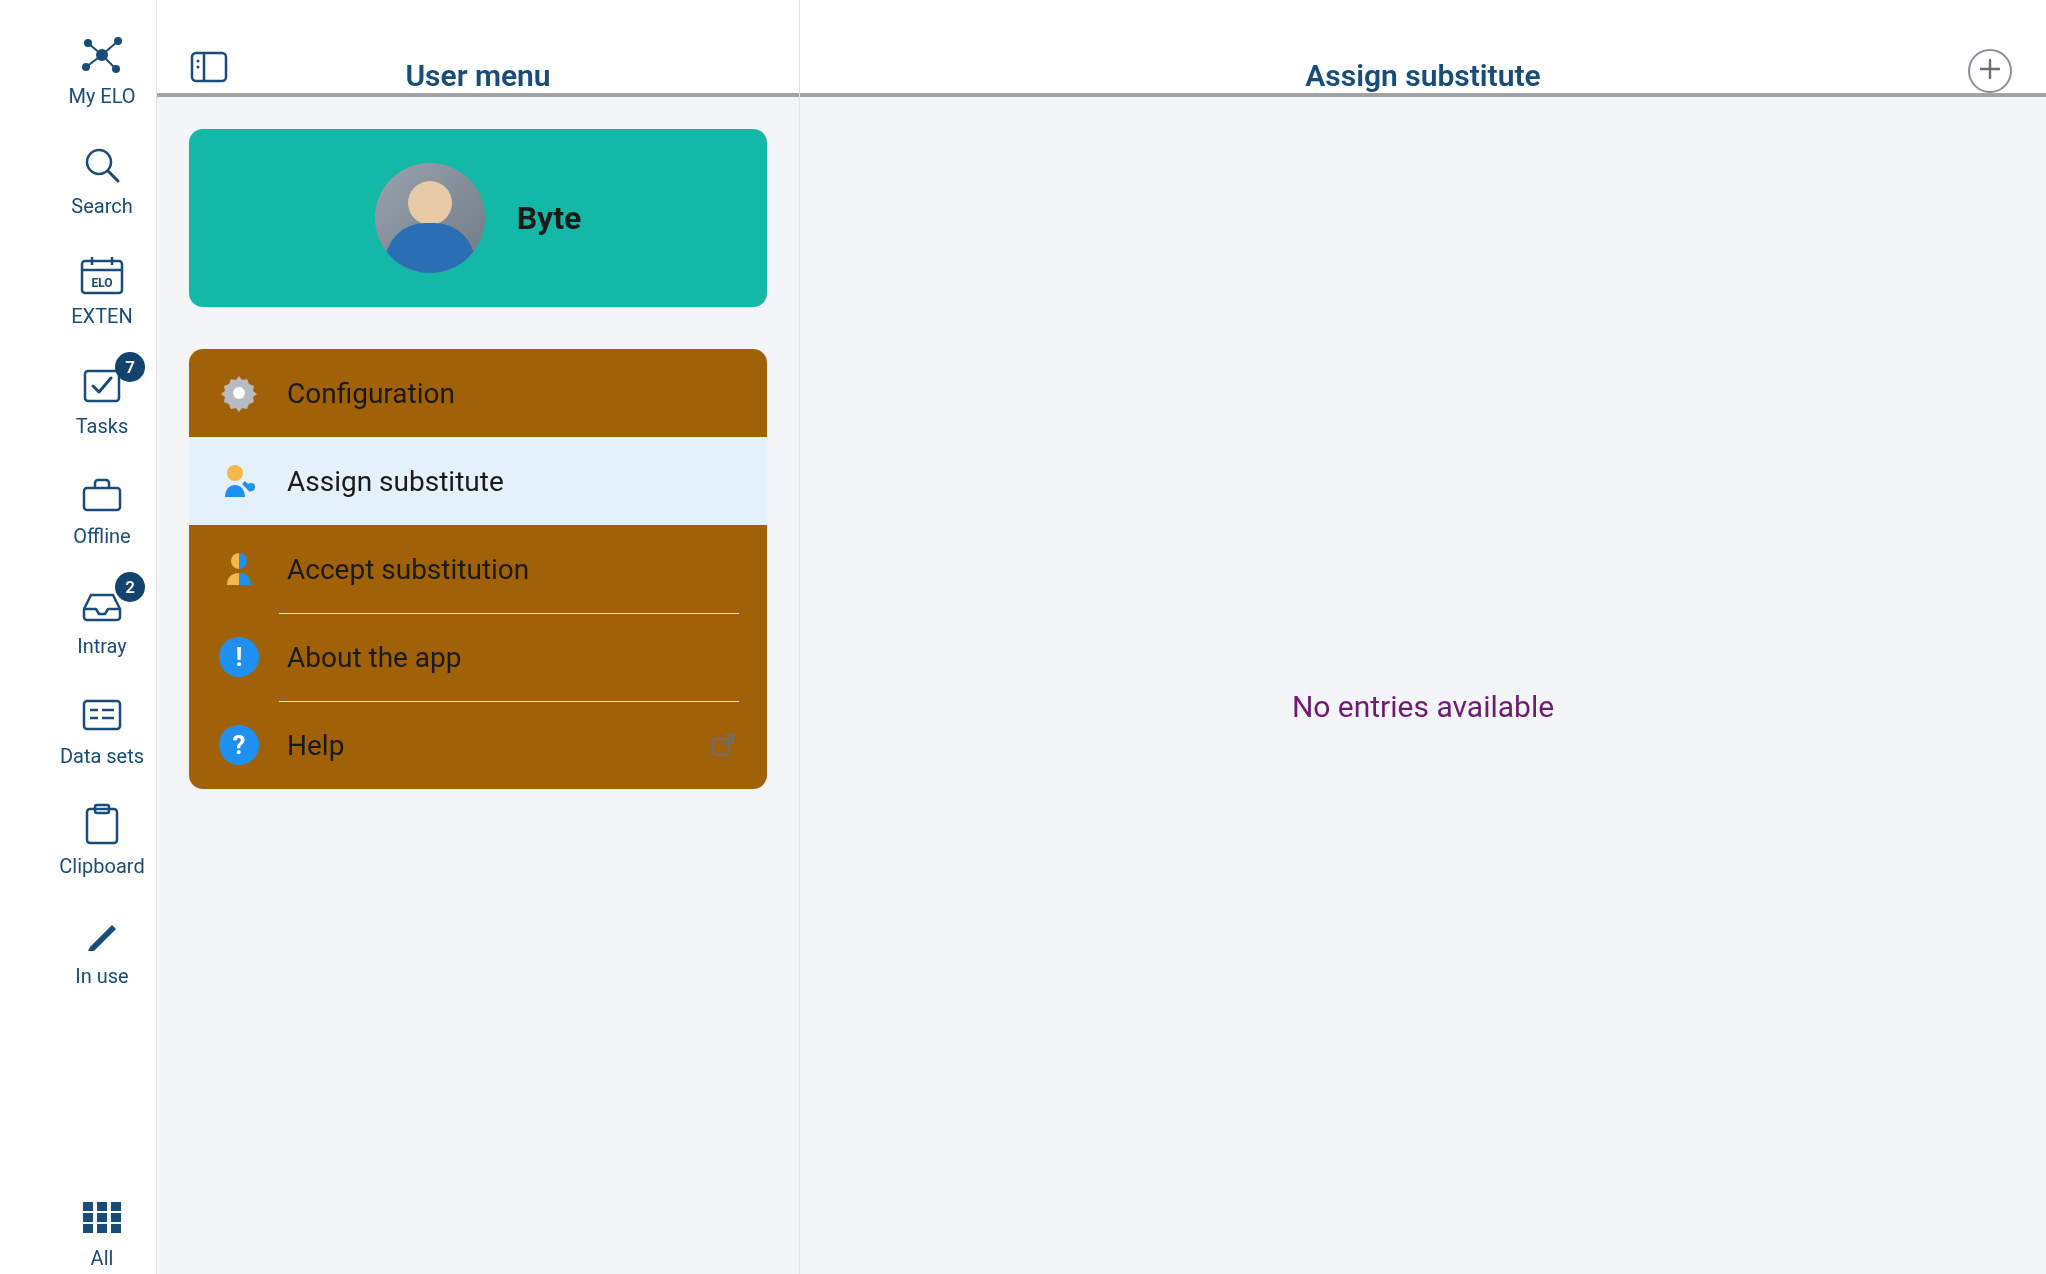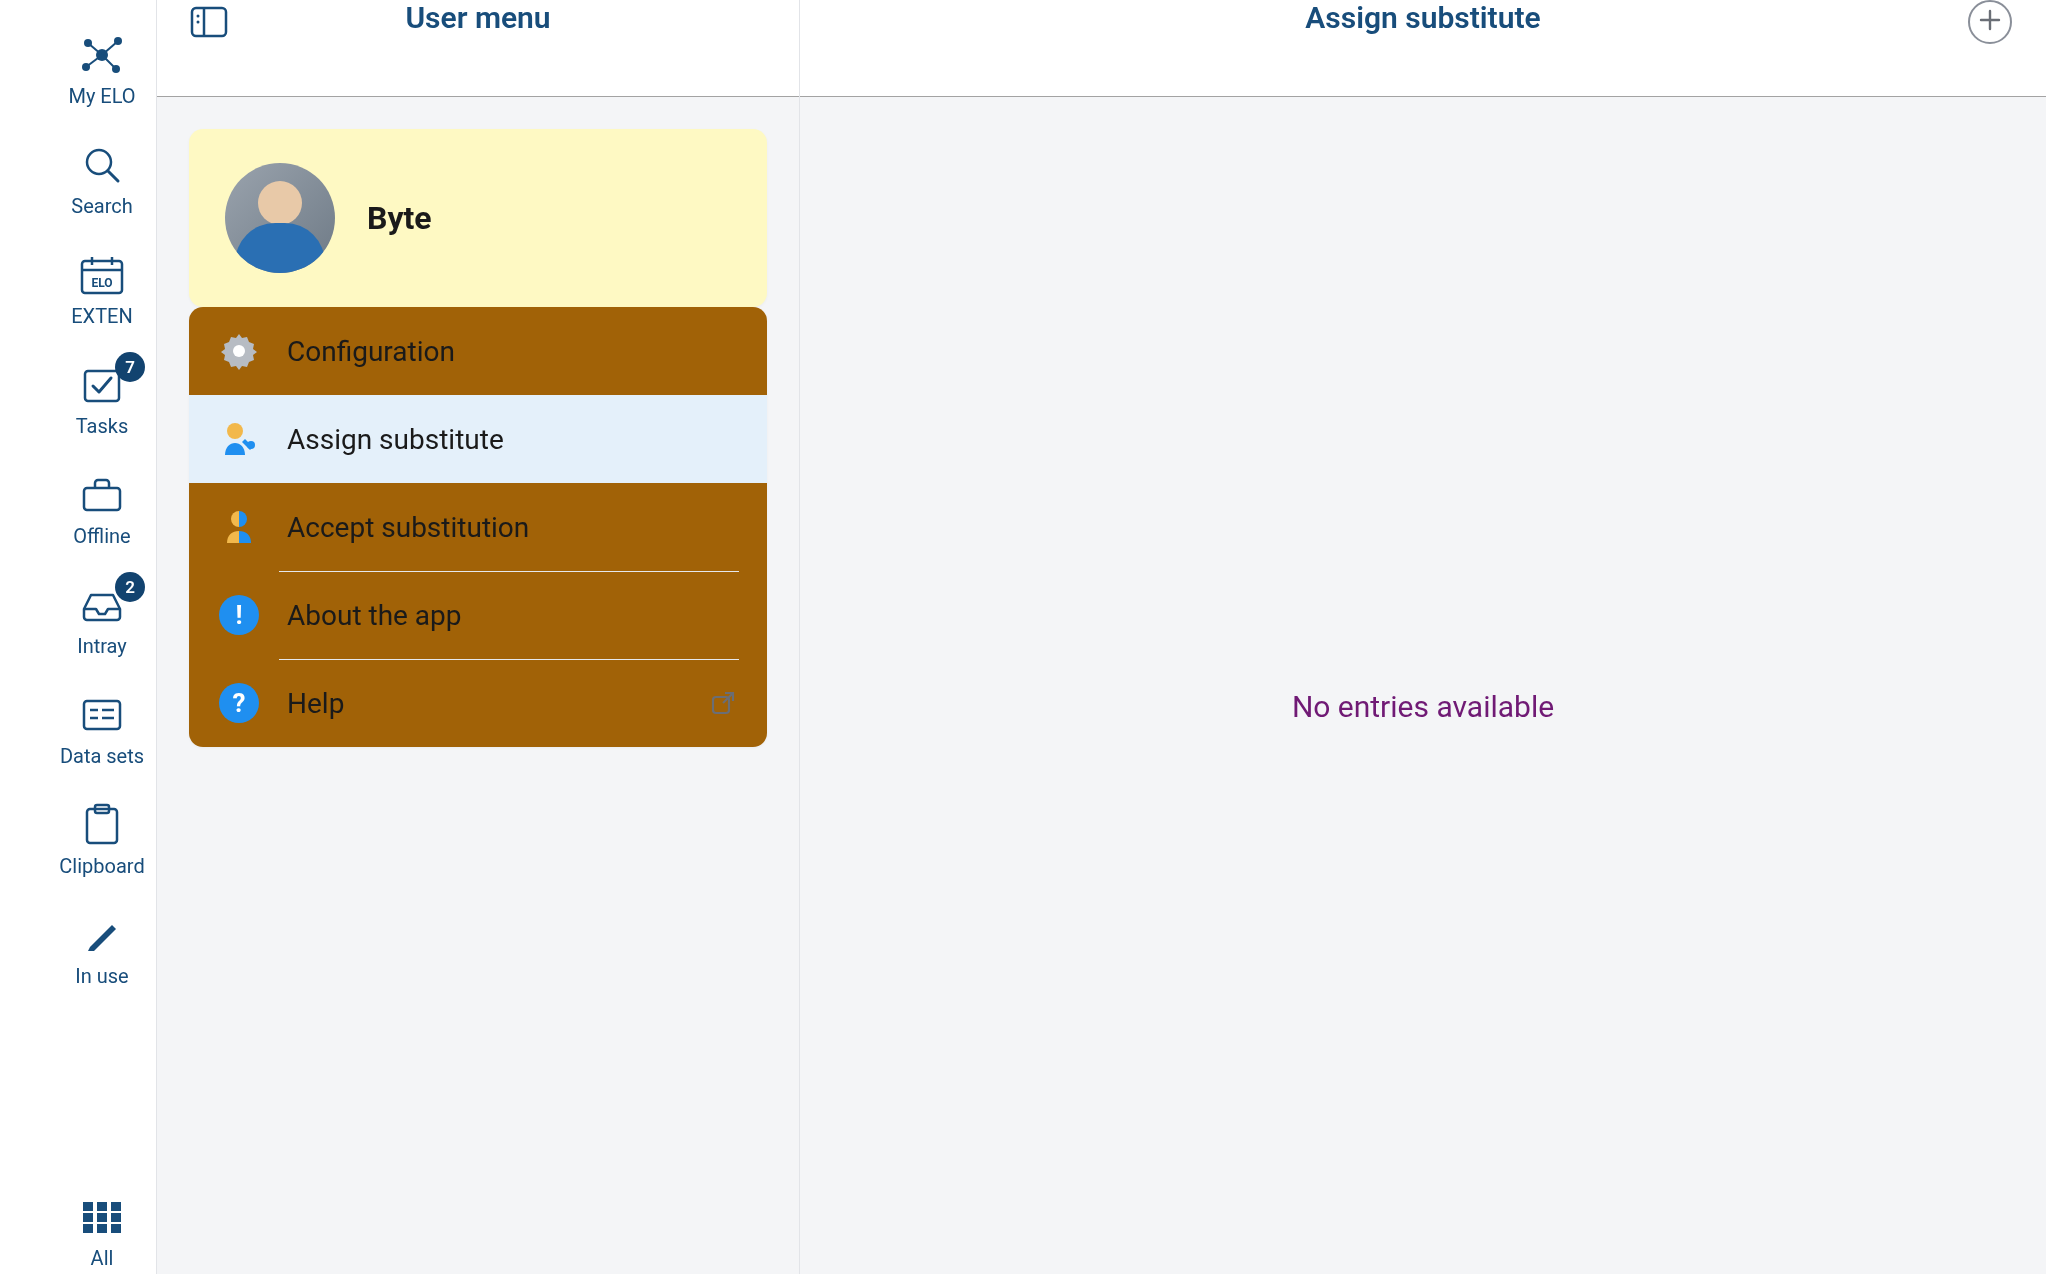--- a/index.html
+++ b/index.html
@@ -85,9 +85,9 @@
   .header {
     height: 97px;
     background: #ffffff;
-    border-bottom: 1px solid #a3a3a3;
-    display: flex;
-    align-items: flex-start;
+    border-bottom: 4px solid #a3a3a3;
+    display: flex;
+    align-items: flex-end;
     padding: 0 28px;
   }
   .header-title {

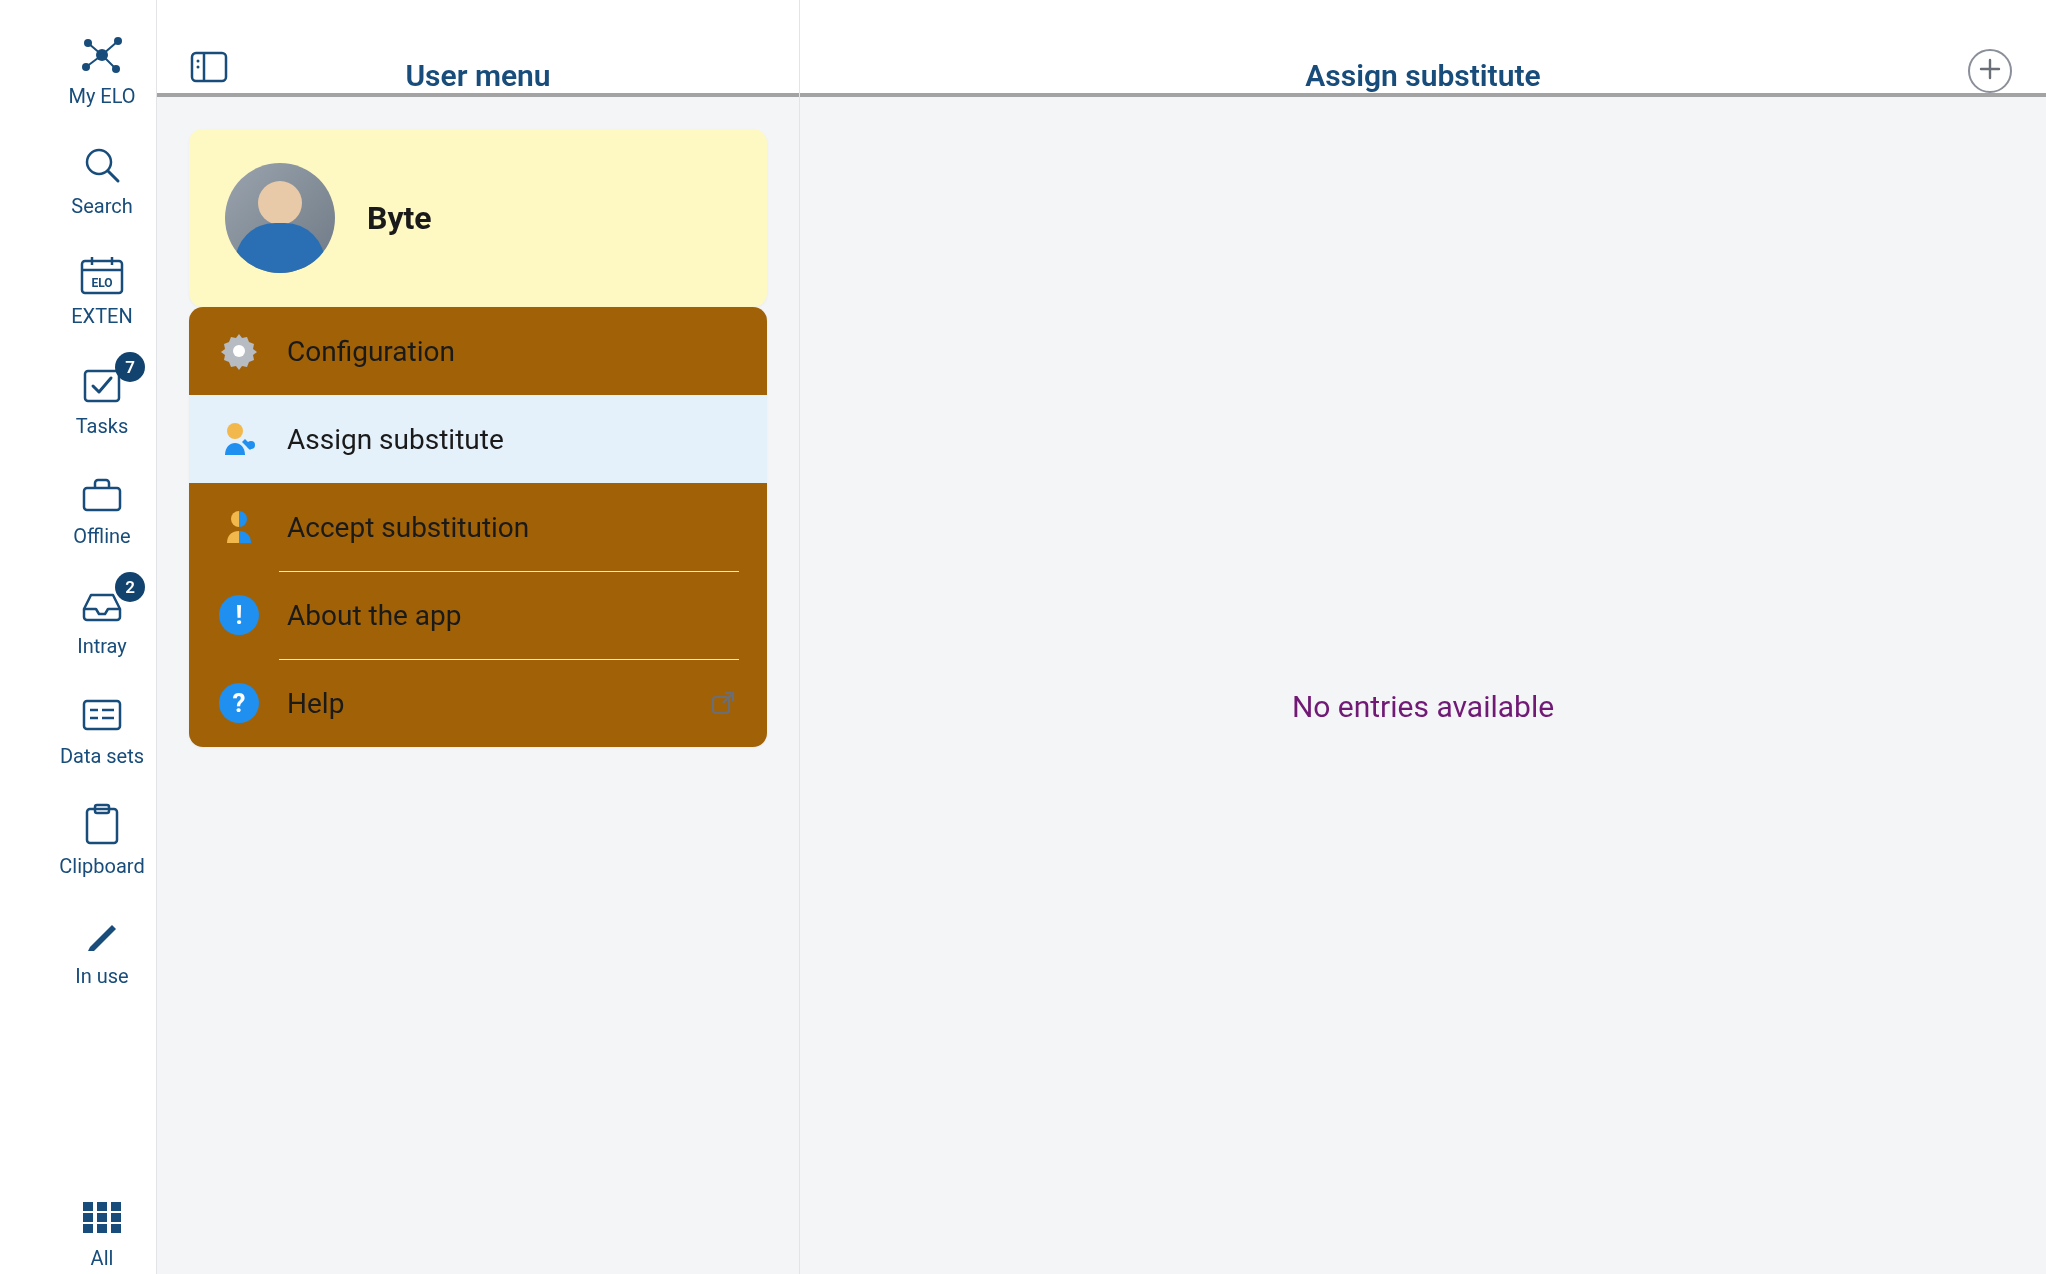--- a/index.html
+++ b/index.html
@@ -134,13 +134,15 @@
 
   
   .user-card {
-    background: #fef9c3;
+    background: #14b8a6;
     border-radius: 14px;
     padding: 34px 36px;
     display: flex;
     align-items: center;
     gap: 32px;
     box-shadow: 0 1px 3px rgba(0,0,0,0.04);
+    margin-bottom: 42px;
+    justify-content: center;
   }
   .avatar {
     width: 110px;

